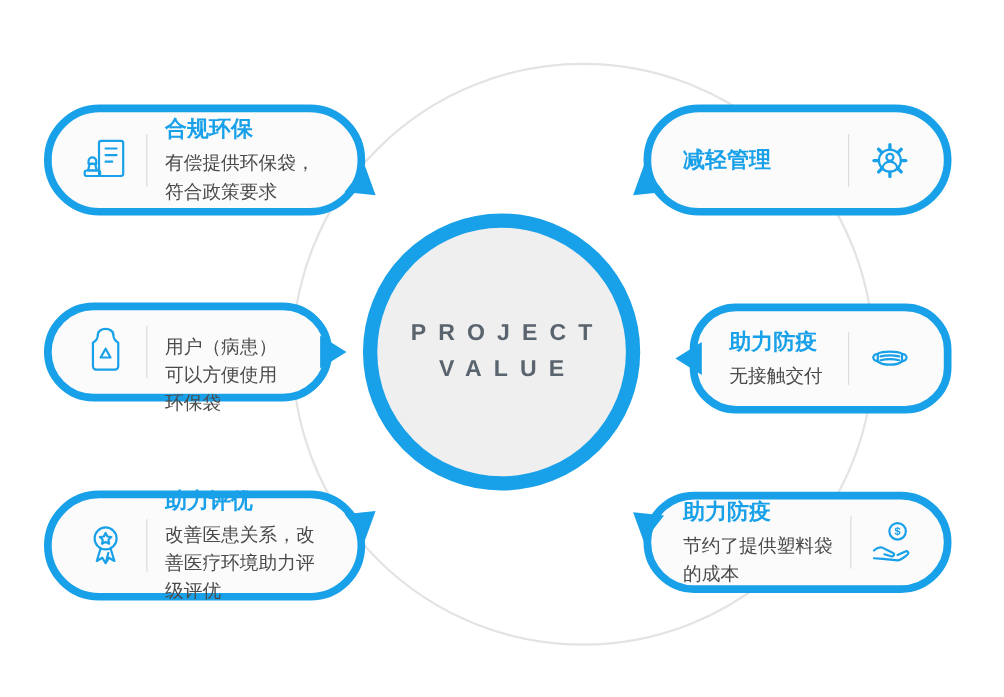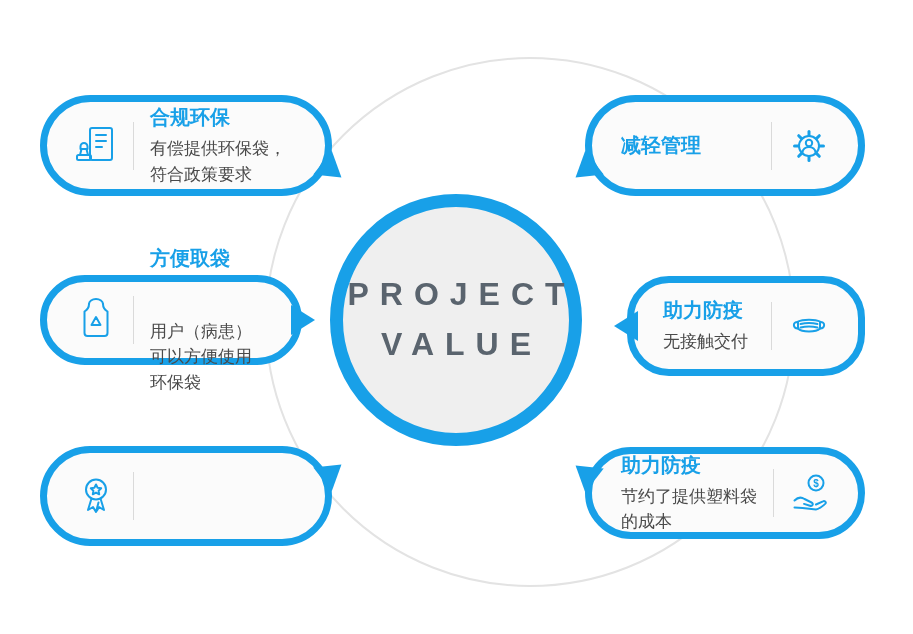--- a/index.html
+++ b/index.html
@@ -103,7 +103,6 @@
     </div>
     <div class="divider"></div>
     <div class="text">
-      <div class="title">方便取袋</div>
       <div class="desc">用户（病患）可以方便使用环保袋</div>
     </div>
   </div>

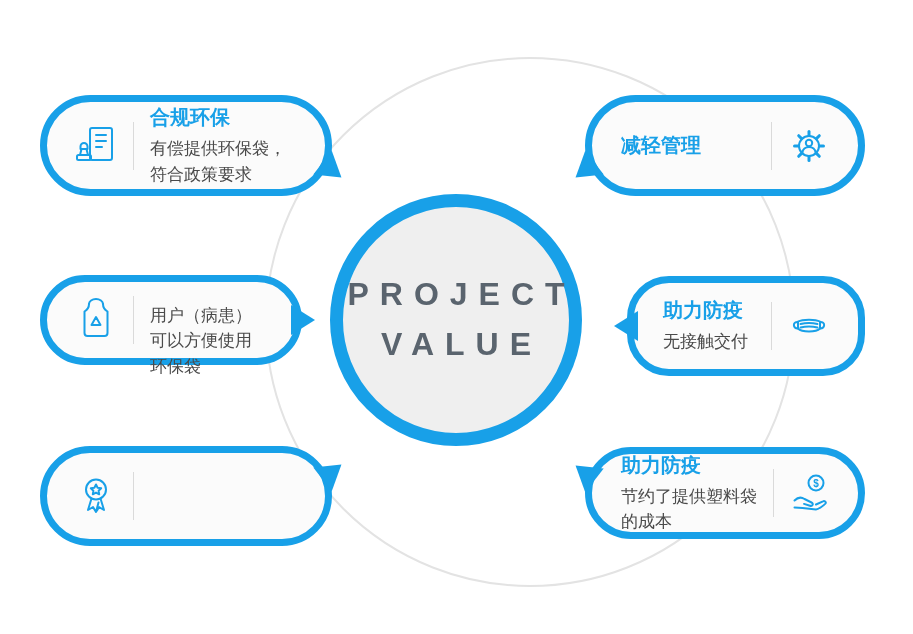--- a/index.html
+++ b/index.html
@@ -19,7 +19,7 @@
     display:flex;flex-direction:column;align-items:center;justify-content:center;z-index:3;
   }
   .center-line{
-    font-size:32px;font-weight:bold;color:#5a646e;letter-spacing:11px;padding-left:11px;
+    font-size:21px;font-weight:bold;color:#5a646e;letter-spacing:11px;padding-left:11px;
     line-height:1.55;white-space:nowrap;
   }
   

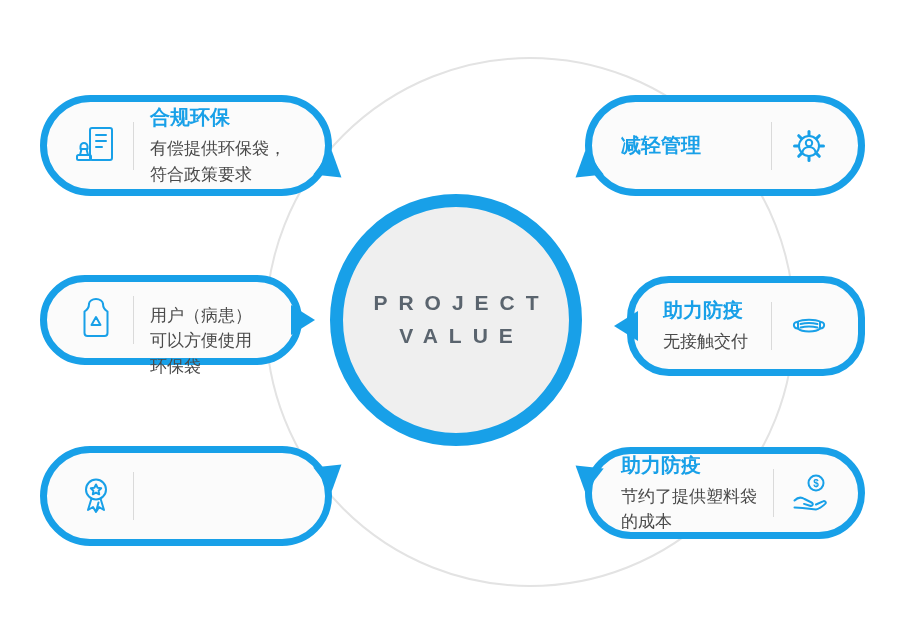--- a/index.html
+++ b/index.html
@@ -118,6 +118,10 @@
       </svg>
     </div>
     <div class="divider"></div>
+    <div class="text">
+      <div class="title">助力评优</div>
+      <div class="desc">改善医患关系，改善医疗环境助力评级评优</div>
+    </div>
   </div>
 
   <div class="card card-r c3">

